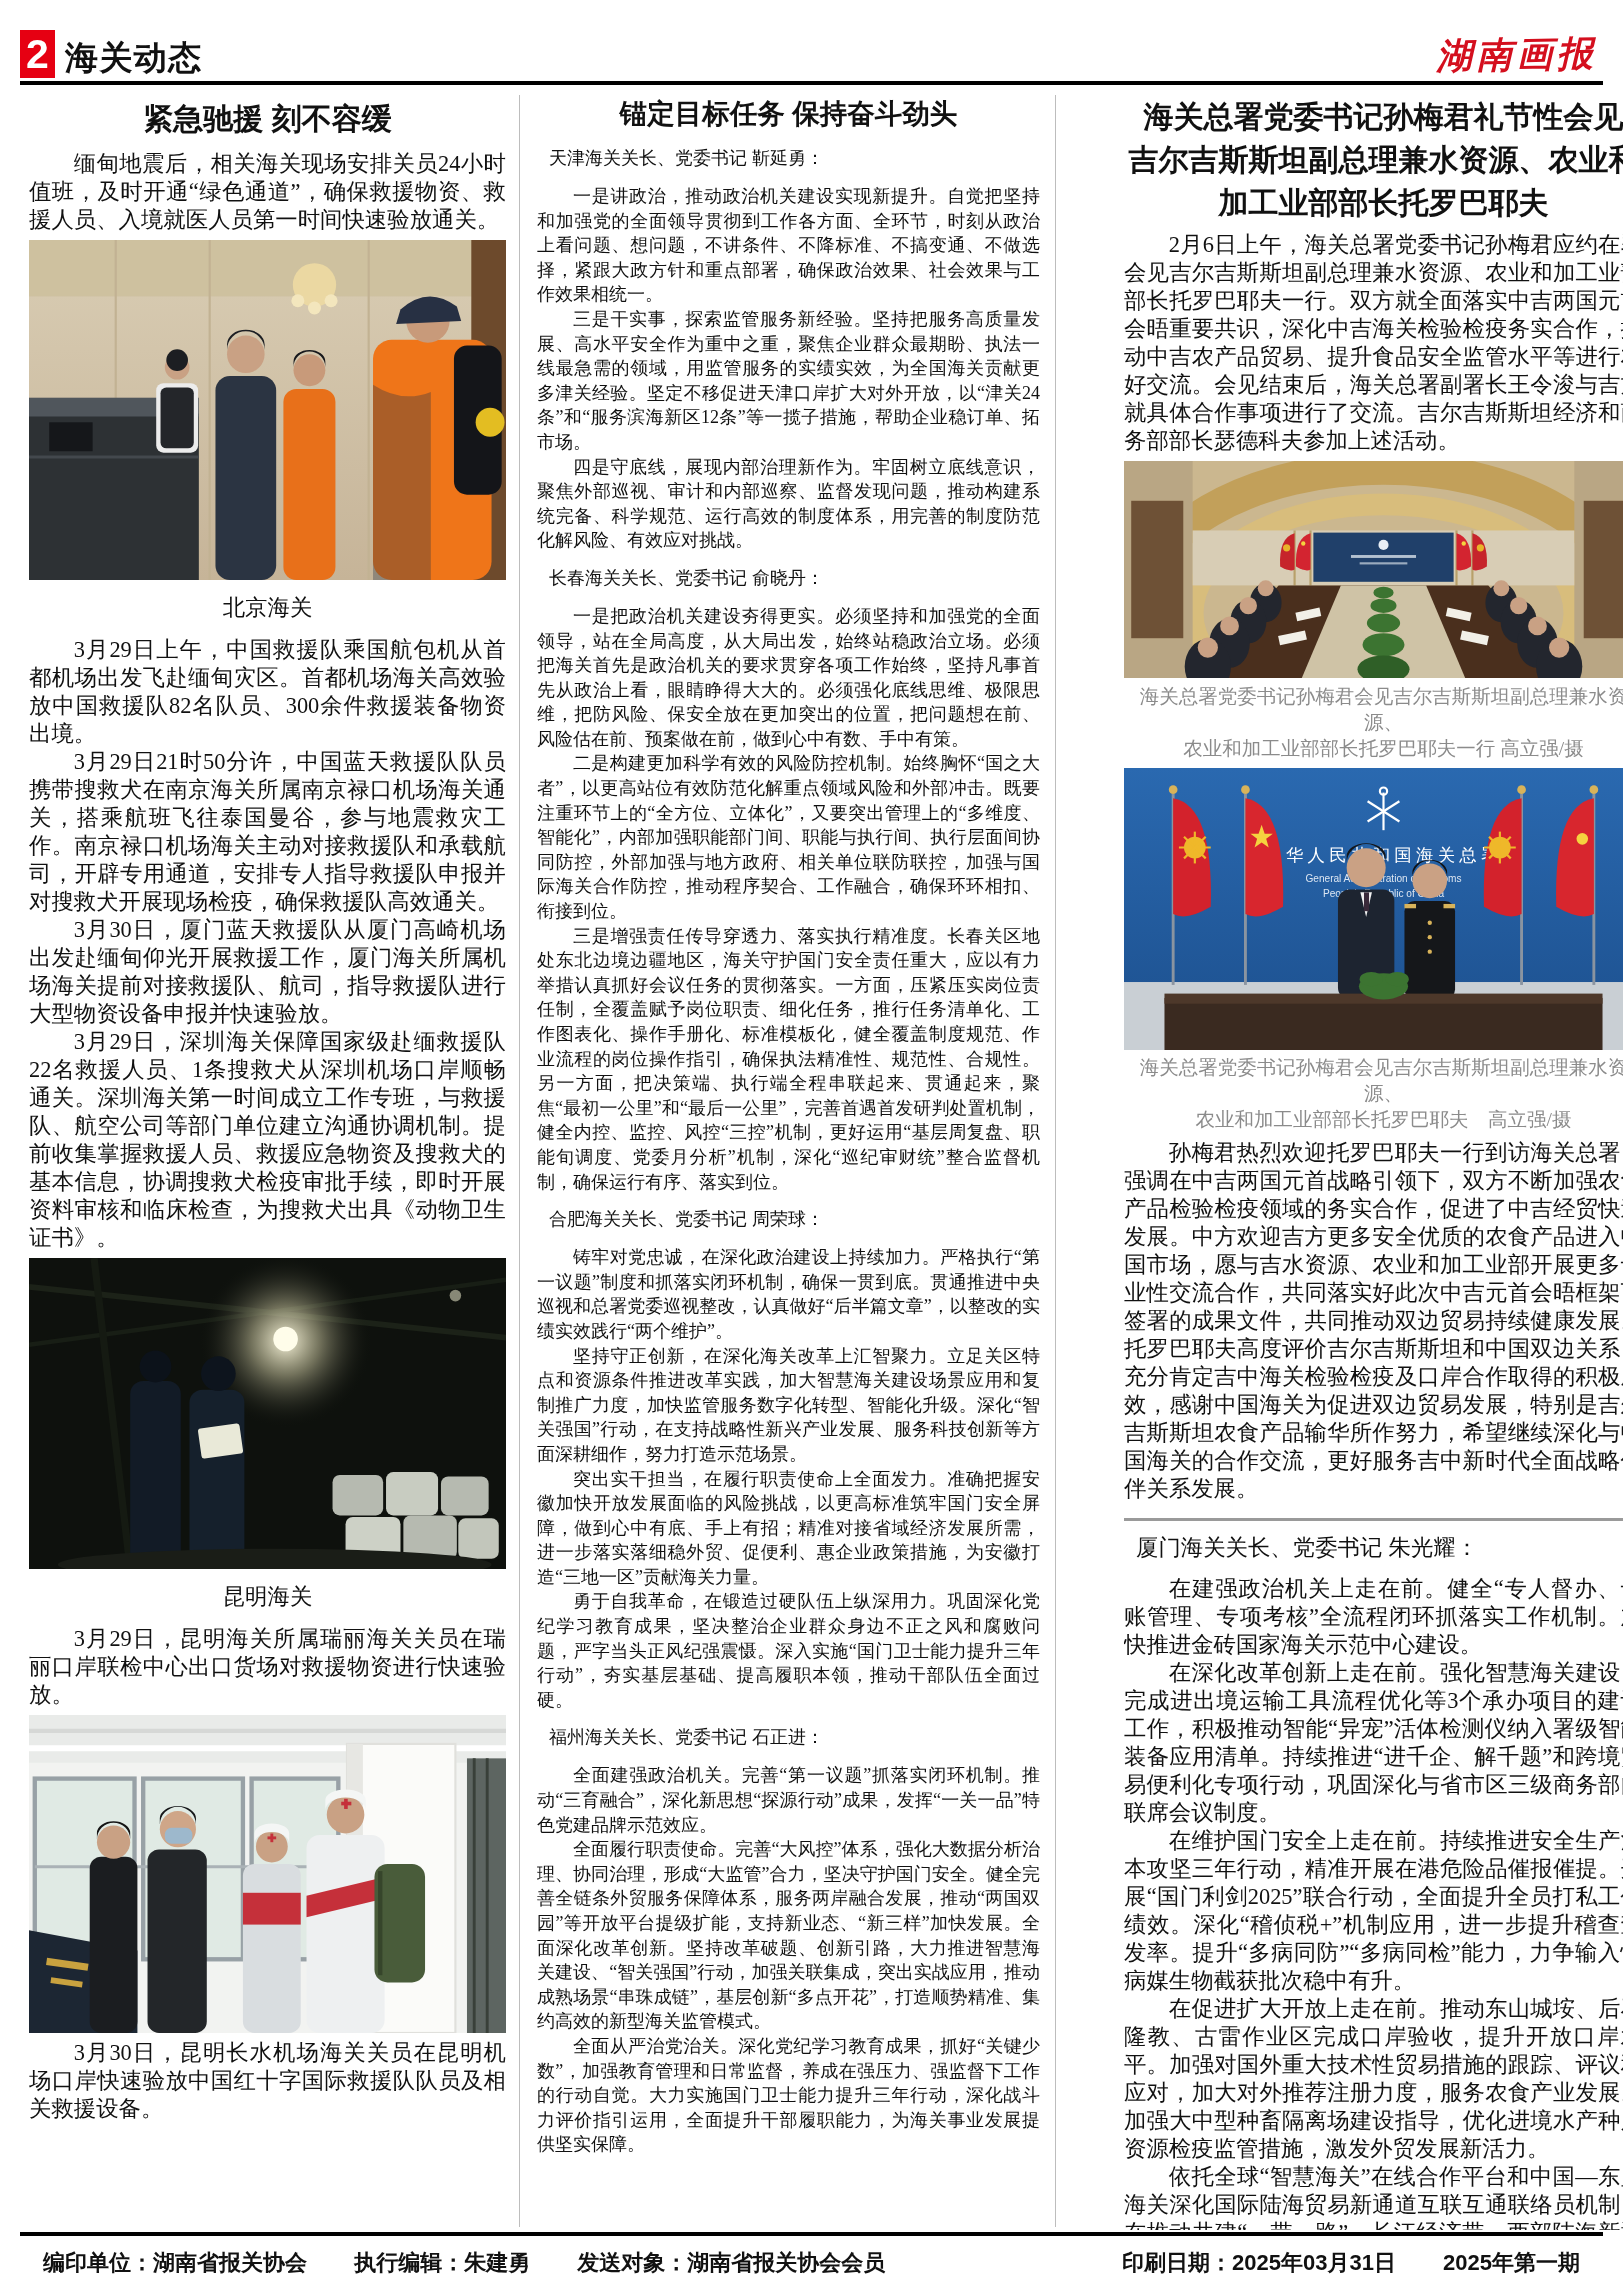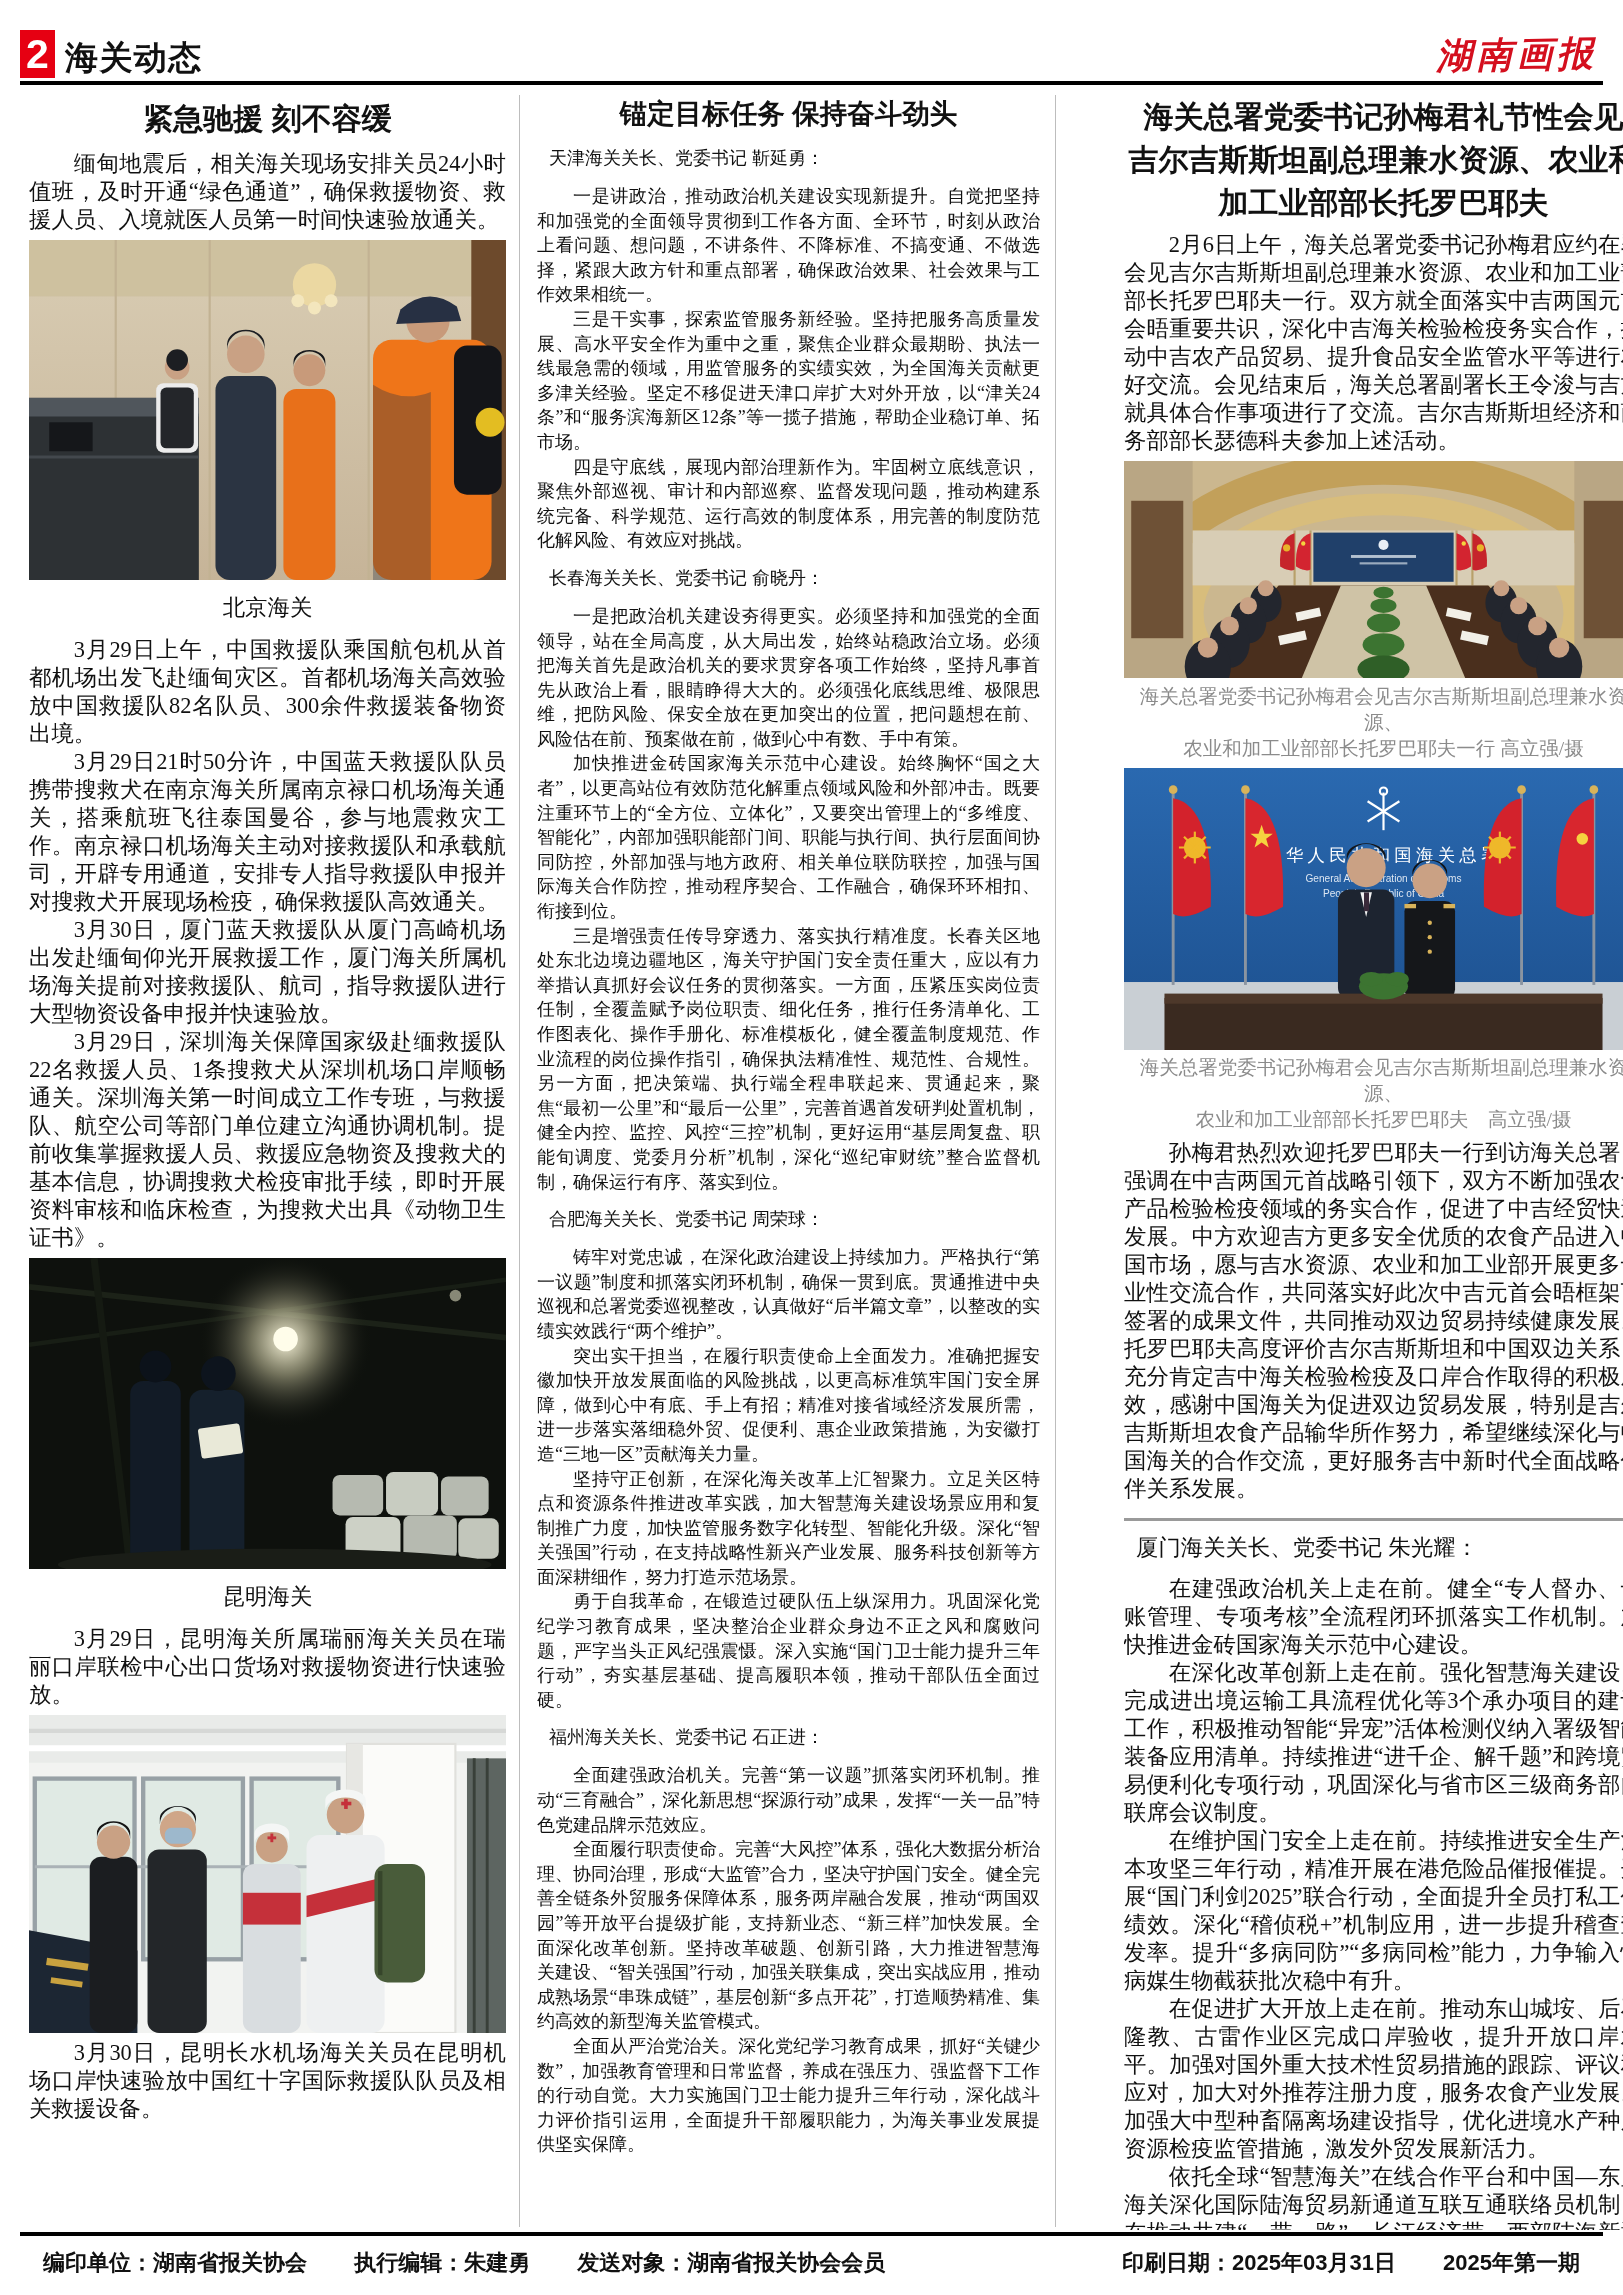--- a/index.html
+++ b/index.html
@@ -204,7 +204,7 @@
 
     <h3 class="subhead">长春海关关长、党委书记 俞晓丹：</h3>
     <p class="para">一是把政治机关建设夯得更实。必须坚持和加强党的全面领导，站在全局高度，从大局出发，始终站稳政治立场。必须把海关首先是政治机关的要求贯穿各项工作始终，坚持凡事首先从政治上看，眼睛睁得大大的。必须强化底线思维、极限思维，把防风险、保安全放在更加突出的位置，把问题想在前、风险估在前、预案做在前，做到心中有数、手中有策。</p>
-    <p class="para">加快推进金砖国家海关示范中心建设。始终胸怀“国之大者”，以更高站位有效防范化解重点领域风险和外部冲击。既要注重环节上的“全方位、立体化”，又要突出管理上的“多维度、智能化”，内部加强职能部门间、职能与执行间、执行层面间协同防控，外部加强与地方政府、相关单位联防联控，加强与国际海关合作防控，推动程序契合、工作融合，确保环环相扣、衔接到位。</p>
+    <p class="para">二是构建更加科学有效的风险防控机制。始终胸怀“国之大者”，以更高站位有效防范化解重点领域风险和外部冲击。既要注重环节上的“全方位、立体化”，又要突出管理上的“多维度、智能化”，内部加强职能部门间、职能与执行间、执行层面间协同防控，外部加强与地方政府、相关单位联防联控，加强与国际海关合作防控，推动程序契合、工作融合，确保环环相扣、衔接到位。</p>
     <p class="para">三是增强责任传导穿透力、落实执行精准度。长春关区地处东北边境边疆地区，海关守护国门安全责任重大，应以有力举措认真抓好会议任务的贯彻落实。一方面，压紧压实岗位责任制，全覆盖赋予岗位职责、细化任务，推行任务清单化、工作图表化、操作手册化、标准模板化，健全覆盖制度规范、作业流程的岗位操作指引，确保执法精准性、规范性、合规性。另一方面，把决策端、执行端全程串联起来、贯通起来，聚焦“最初一公里”和“最后一公里”，完善首遇首发研判处置机制，健全内控、监控、风控“三控”机制，更好运用“基层周复盘、职能旬调度、党委月分析”机制，深化“巡纪审财统”整合监督机制，确保运行有序、落实到位。</p>
 
     <h3 class="subhead">合肥海关关长、党委书记 周荣球：</h3>

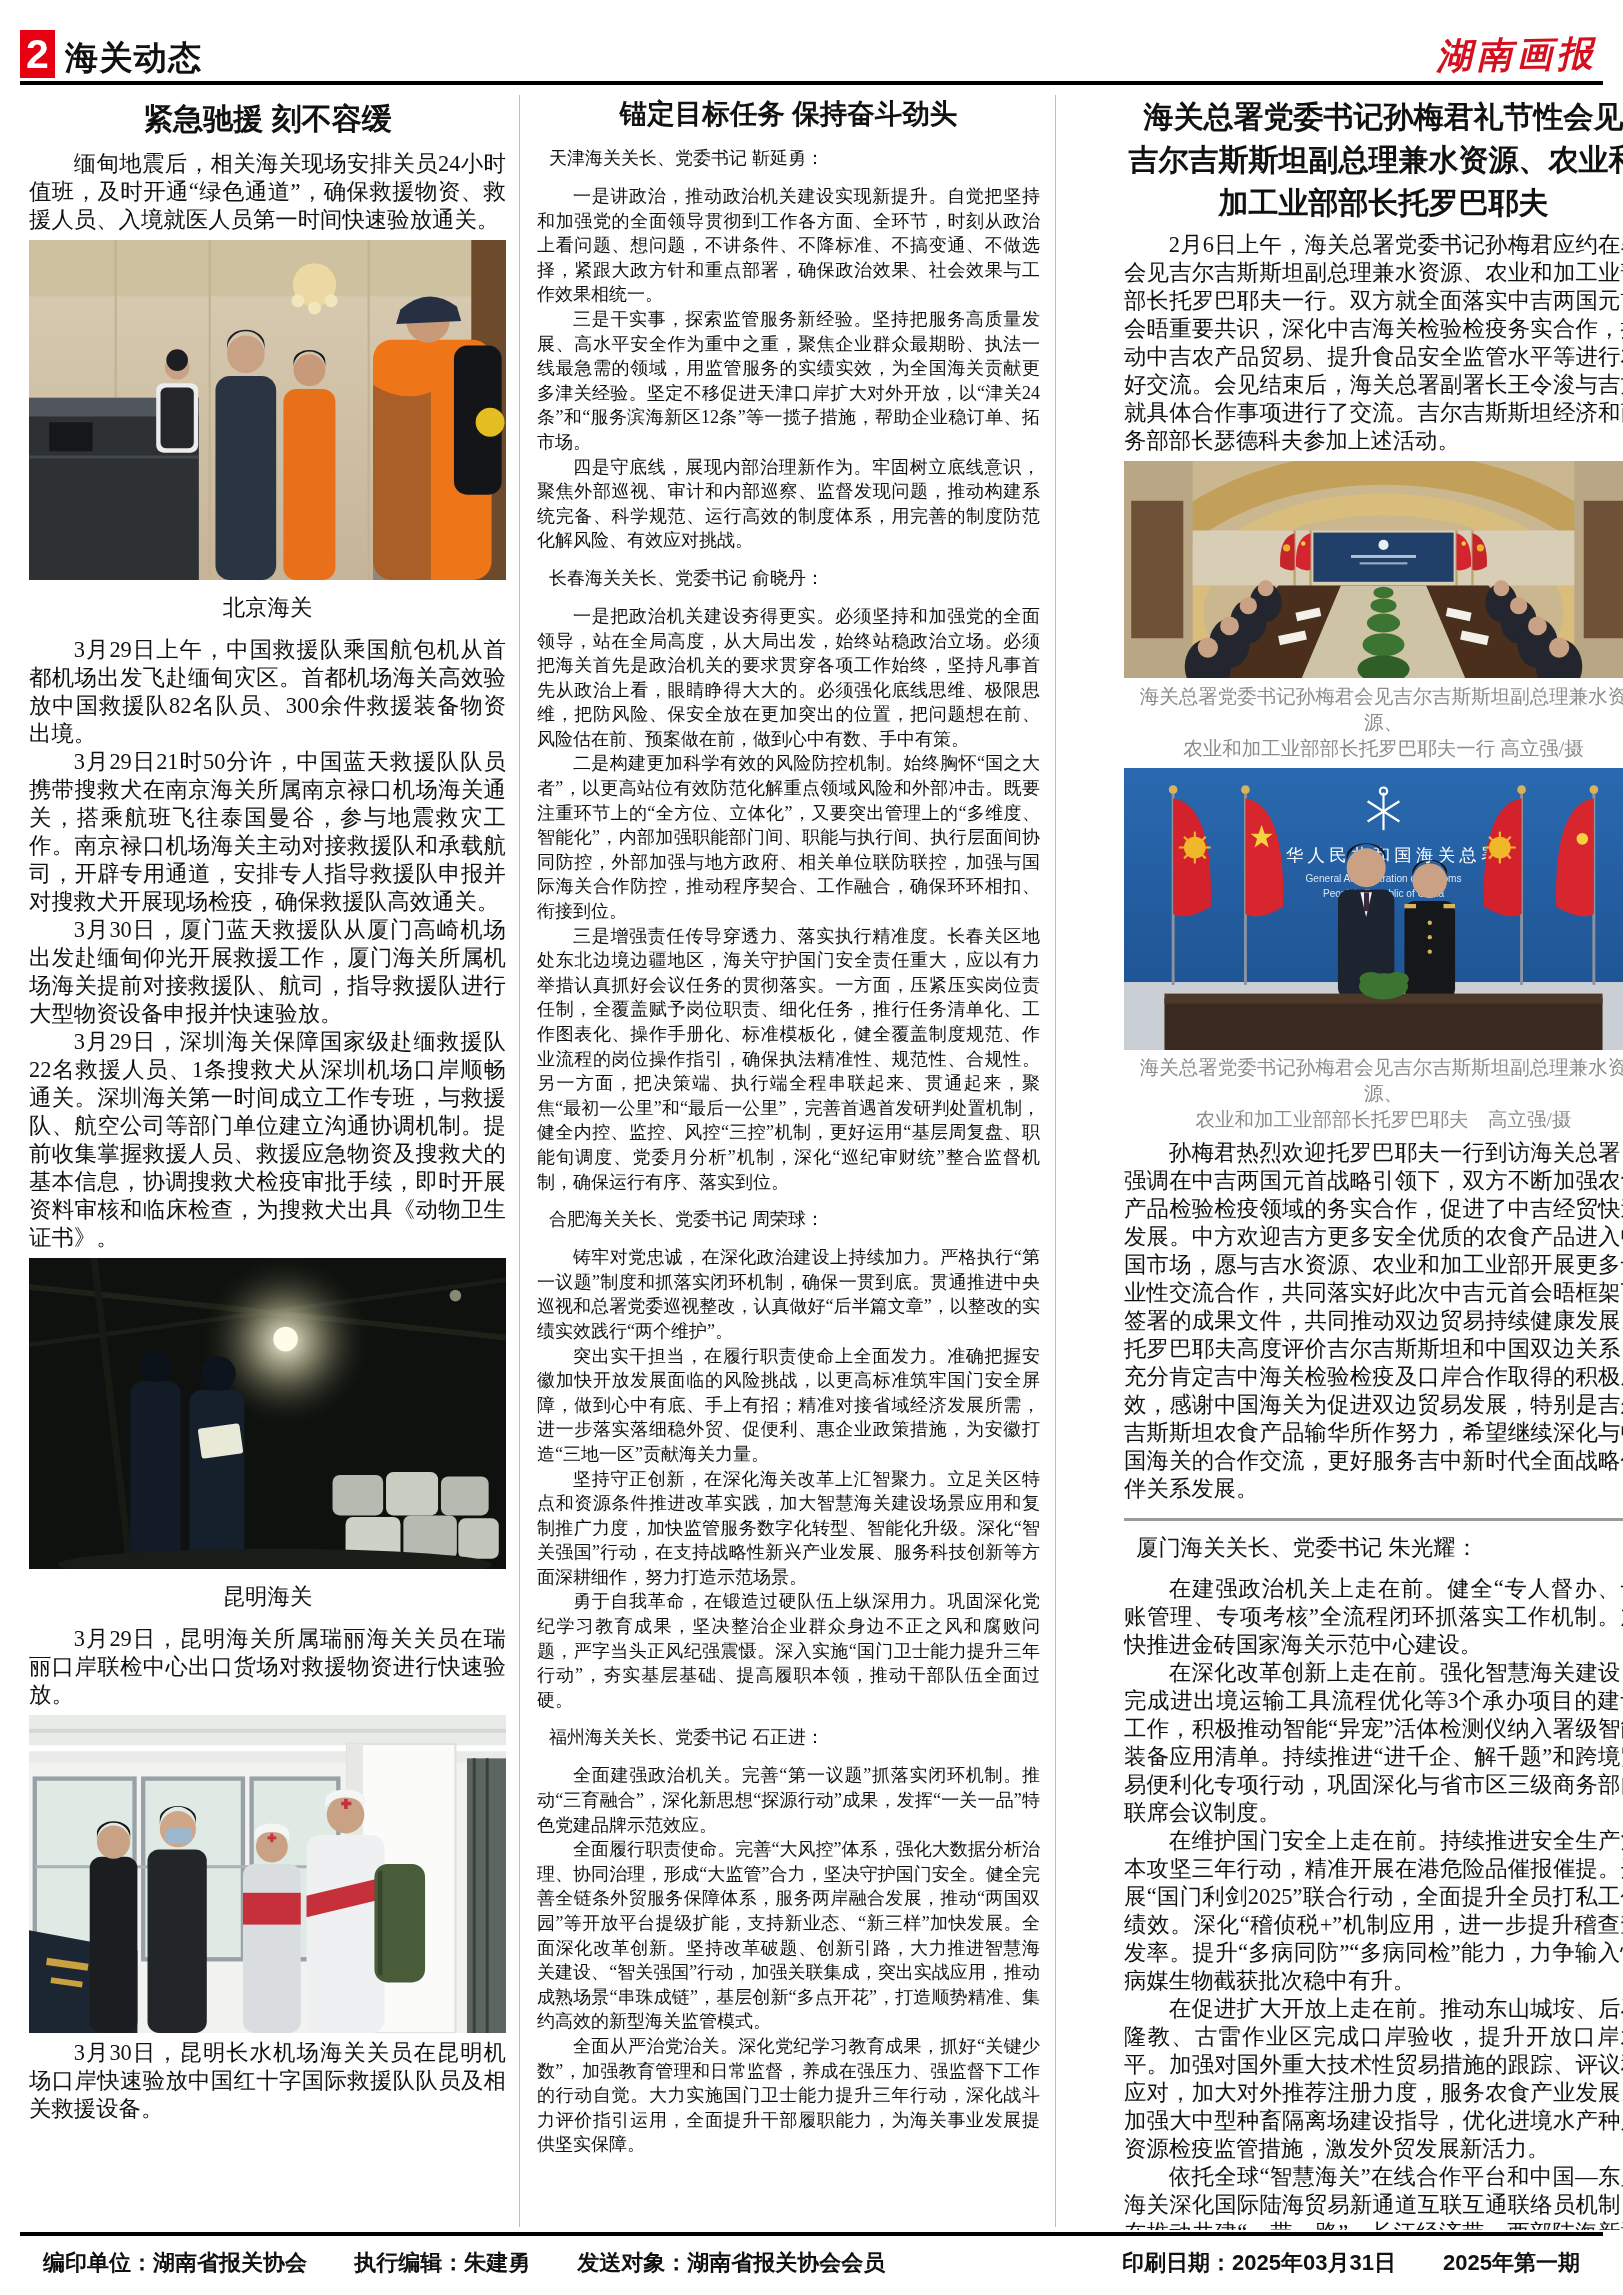--- a/index.html
+++ b/index.html
@@ -209,8 +209,8 @@
 
     <h3 class="subhead">合肥海关关长、党委书记 周荣球：</h3>
     <p class="para">铸牢对党忠诚，在深化政治建设上持续加力。严格执行“第一议题”制度和抓落实闭环机制，确保一贯到底。贯通推进中央巡视和总署党委巡视整改，认真做好“后半篇文章”，以整改的实绩实效践行“两个维护”。</p>
+    <p class="para">坚持守正创新，在深化海关改革上汇智聚力。立足关区特点和资源条件推进改革实践，加大智慧海关建设场景应用和复制推广力度，加快监管服务数字化转型、智能化升级。深化“智关强国”行动，在支持战略性新兴产业发展、服务科技创新等方面深耕细作，努力打造示范场景。</p>
     <p class="para">突出实干担当，在履行职责使命上全面发力。准确把握安徽加快开放发展面临的风险挑战，以更高标准筑牢国门安全屏障，做到心中有底、手上有招；精准对接省域经济发展所需，进一步落实落细稳外贸、促便利、惠企业政策措施，为安徽打造“三地一区”贡献海关力量。</p>
-    <p class="para">坚持守正创新，在深化海关改革上汇智聚力。立足关区特点和资源条件推进改革实践，加大智慧海关建设场景应用和复制推广力度，加快监管服务数字化转型、智能化升级。深化“智关强国”行动，在支持战略性新兴产业发展、服务科技创新等方面深耕细作，努力打造示范场景。</p>
     <p class="para">勇于自我革命，在锻造过硬队伍上纵深用力。巩固深化党纪学习教育成果，坚决整治企业群众身边不正之风和腐败问题，严字当头正风纪强震慑。深入实施“国门卫士能力提升三年行动”，夯实基层基础、提高履职本领，推动干部队伍全面过硬。</p>
 
     <h3 class="subhead">福州海关关长、党委书记 石正进：</h3>

